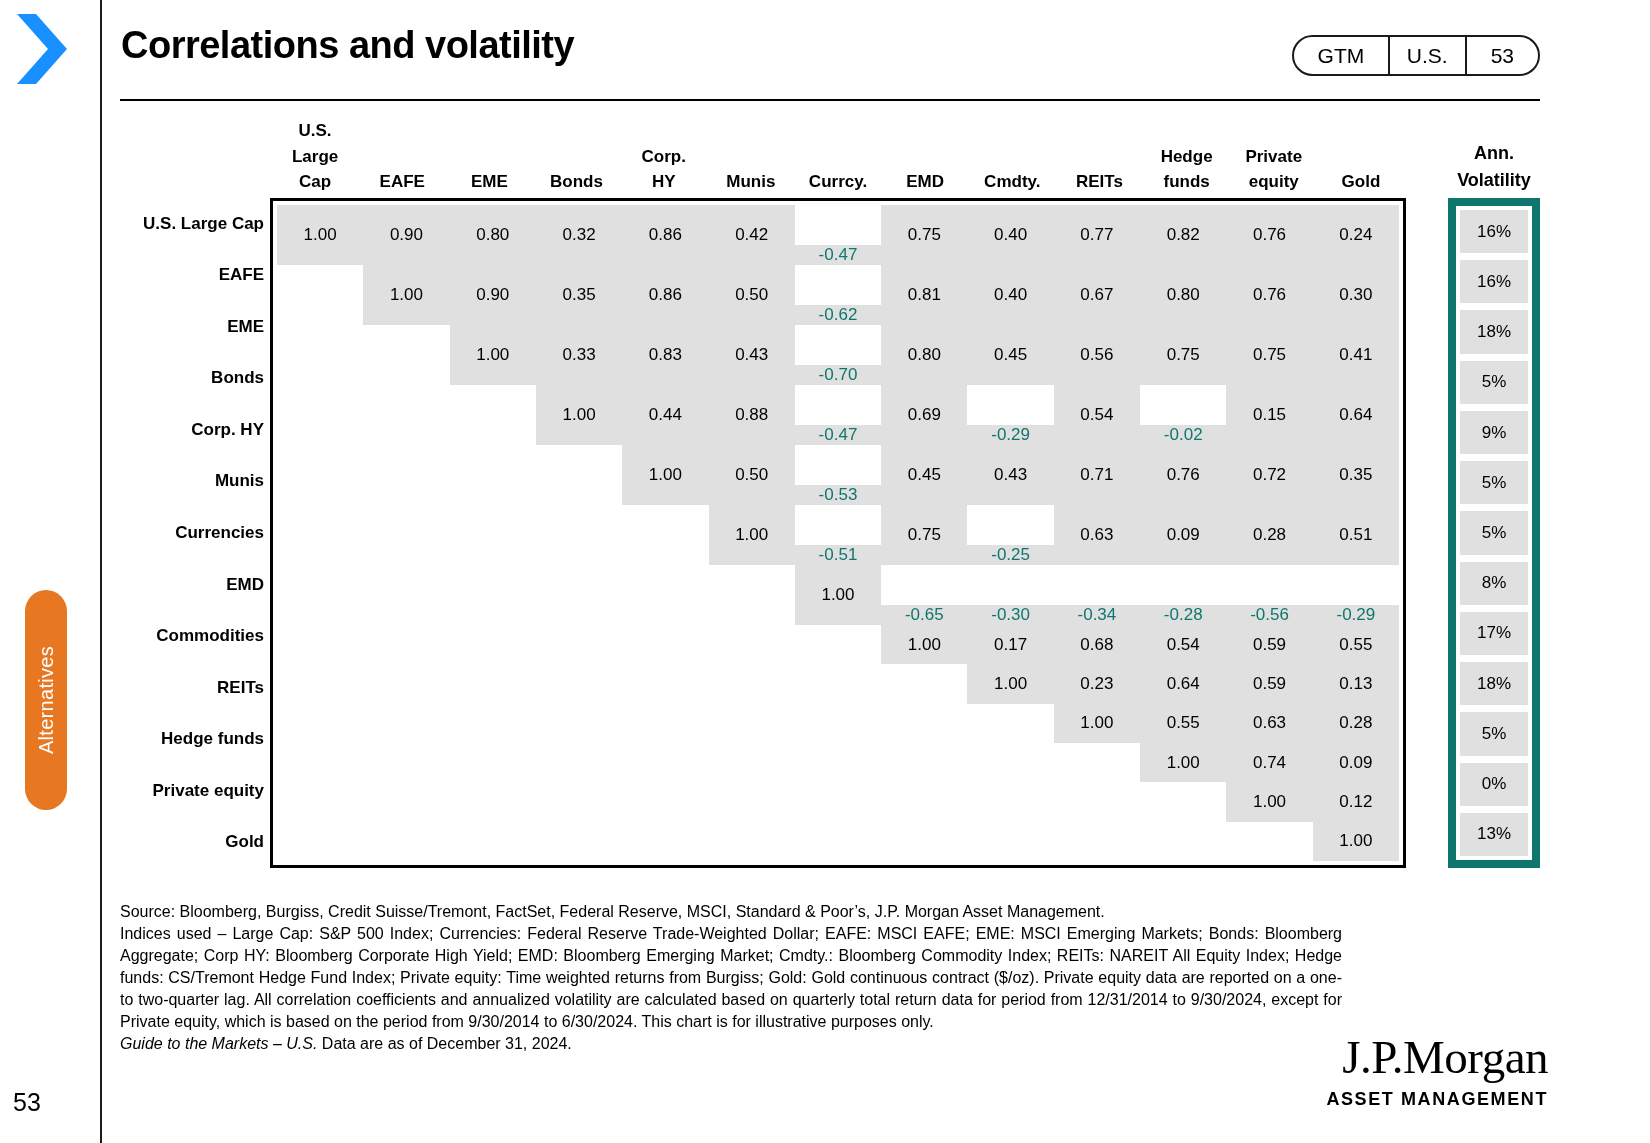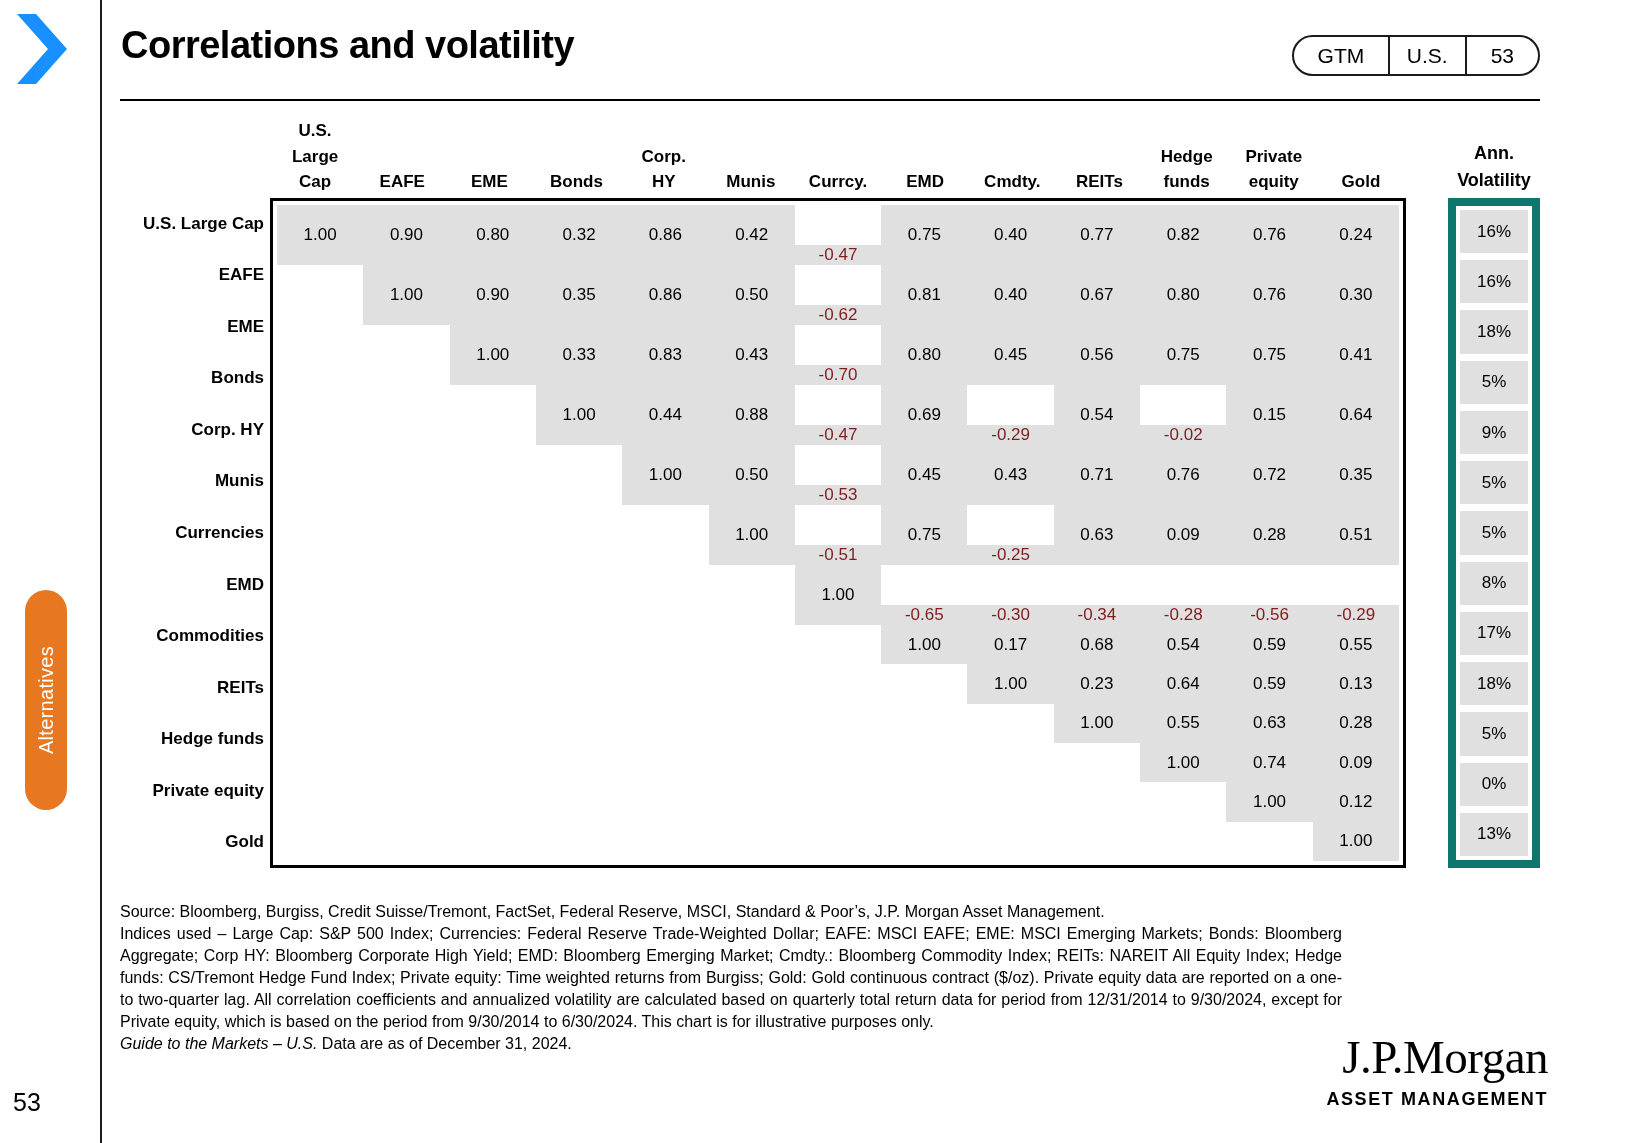--- a/index.html
+++ b/index.html
@@ -32,7 +32,7 @@
           grid-template-rows:repeat(13,1fr);padding:4px;background:#fff;}
   .cell{background:#e0e0e0;display:flex;align-items:center;justify-content:center;font-size:17px;}
   .cell.empty{background:transparent;}
-  .cell.neg{color:#7f1d1d;margin-top:40px;}
+  .cell.neg{color:#0f766e;margin-top:40px;}
 
   .vol-col{position:absolute;left:1448px;top:198px;width:92px;height:670px;border:8px solid #0f766e;
            box-sizing:border-box;display:grid;grid-template-rows:repeat(13,1fr);gap:7px;padding:4px;background:#fff;}

